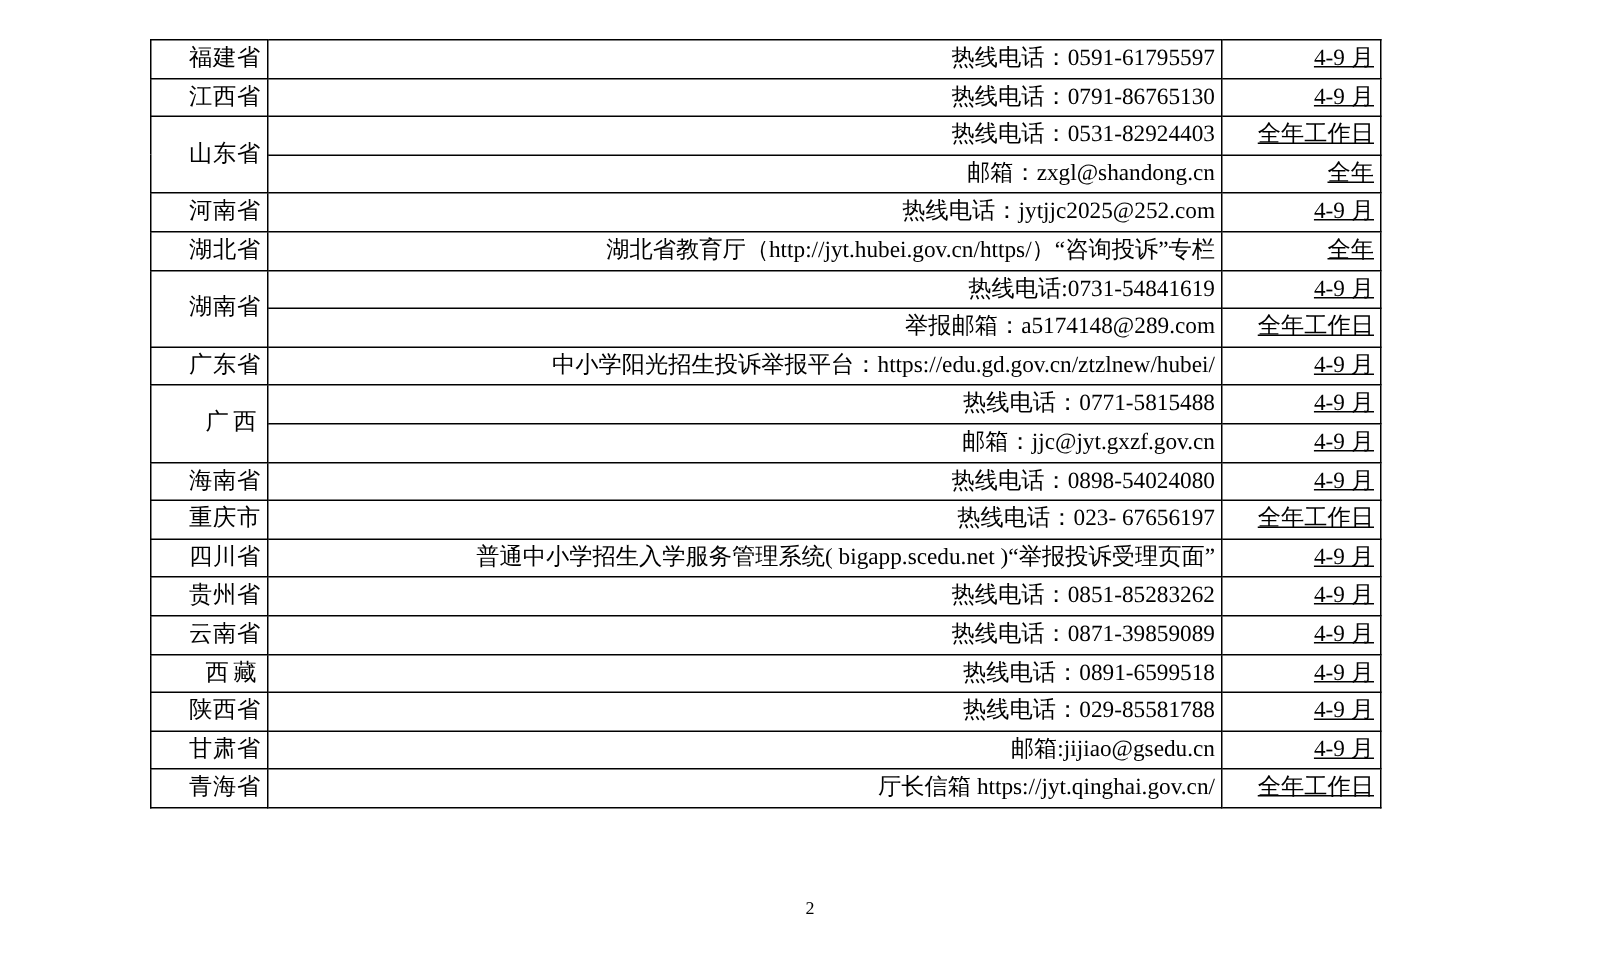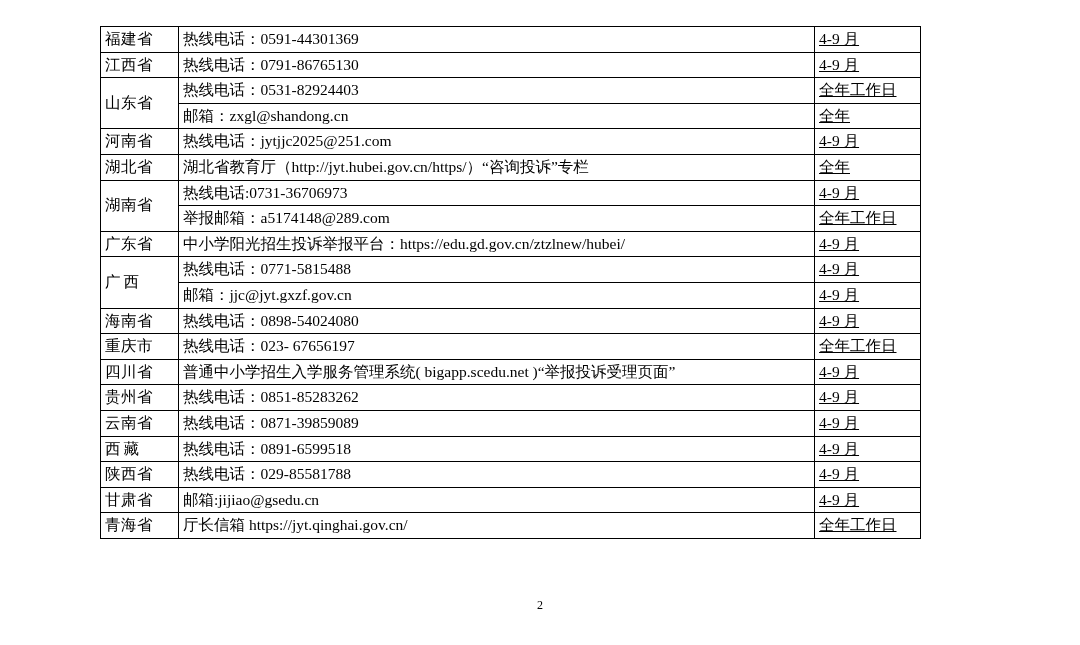--- a/index.html
+++ b/index.html
@@ -39,7 +39,7 @@
     line-height: 1.2;
     padding: 3px 4px;
     vertical-align: middle;
-    text-align: left;
+    text-align: right;
     height: 21px;
     box-sizing: border-box;
   }

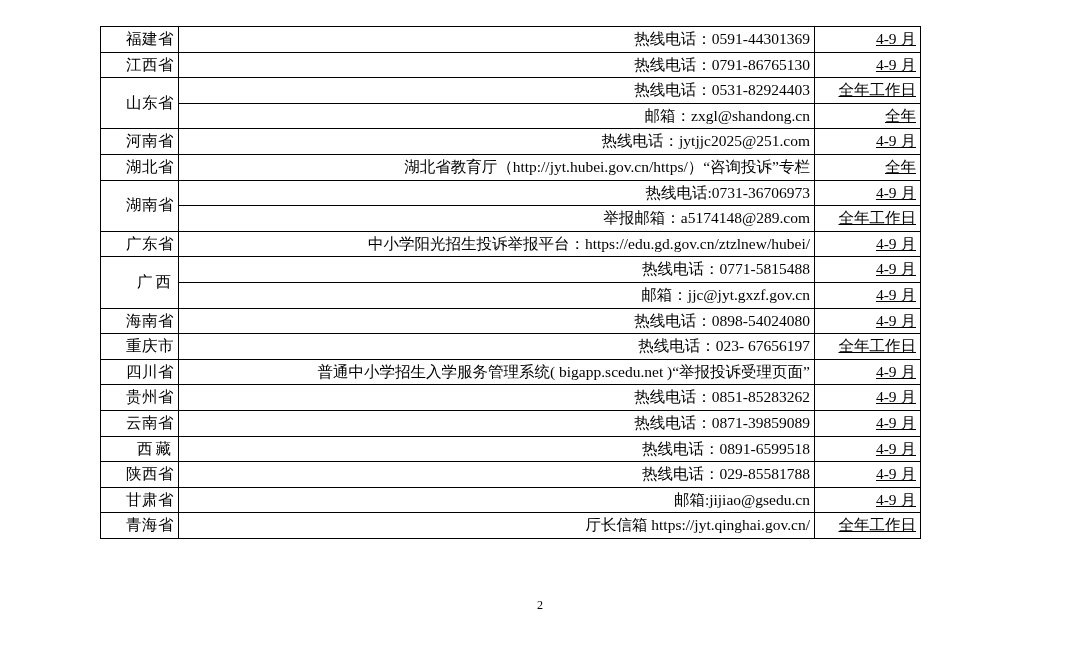--- a/index.html
+++ b/index.html
@@ -79,7 +79,7 @@
       <tbody id="table-body">
           <tr>
             <td class="col-region">福建省</td>
-            <td class="col-detail">热线电话：0591-44301369</td>
+            <td class="col-detail">热线电话：0591-61795597</td>
             <td class="col-period">4-9 月</td>
           </tr>
           <tr>

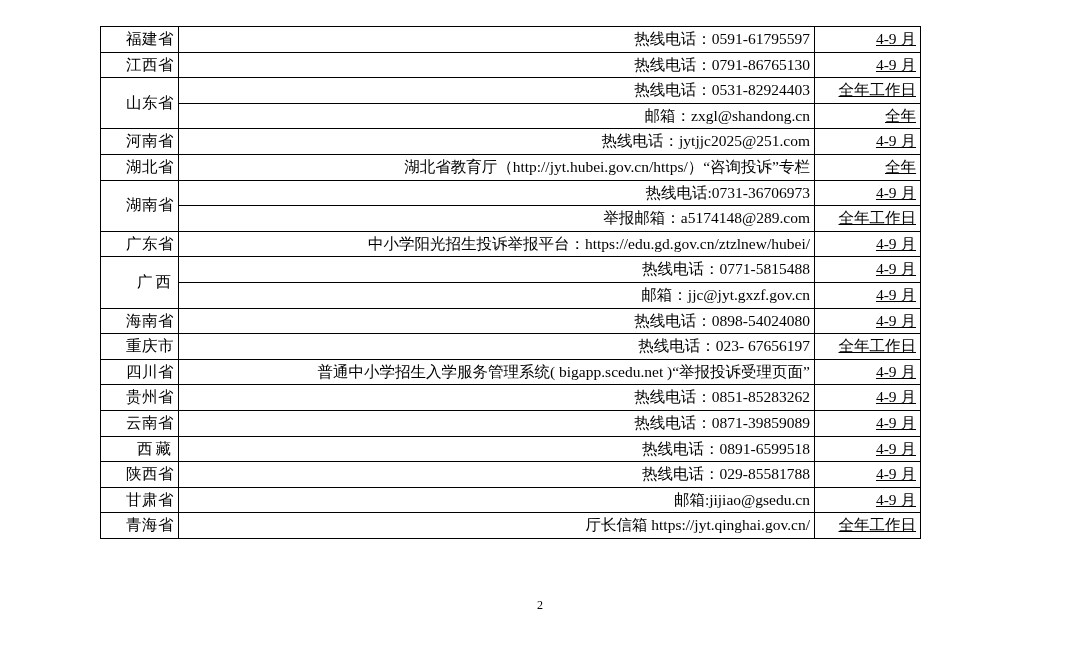--- a/index.html
+++ b/index.html
@@ -98,7 +98,7 @@
           </tr>
           <tr>
             <td class="col-region">河南省</td>
-            <td class="col-detail">热线电话：jytjjc2025@251.com</td>
+            <td class="col-detail">热线电话：jytjjc2025@252.com</td>
             <td class="col-period">4-9 月</td>
           </tr>
           <tr>

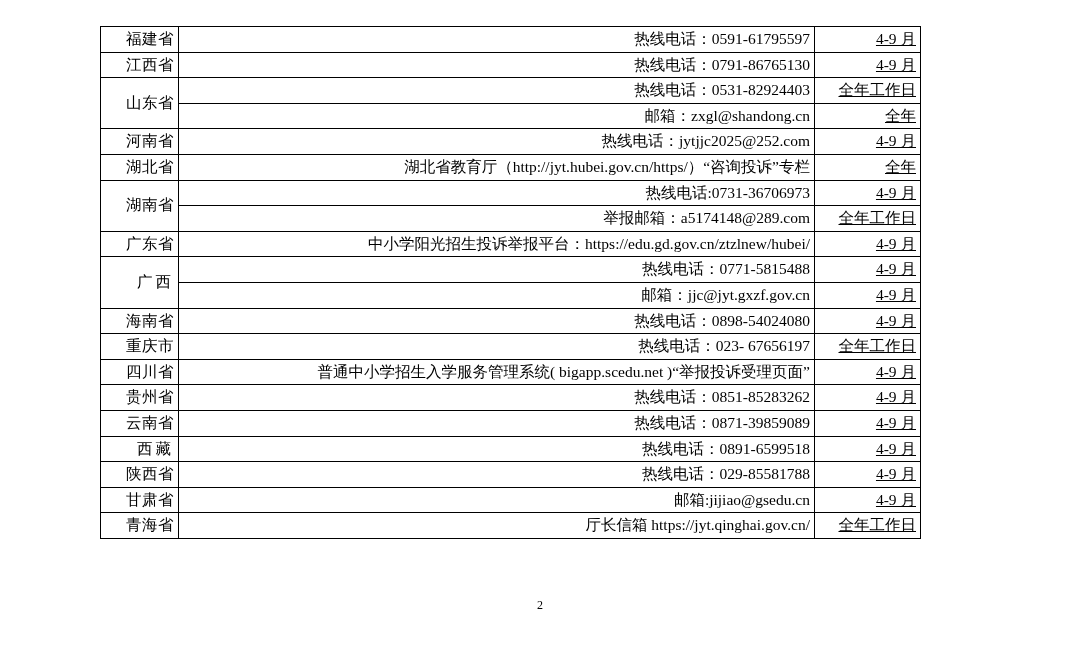--- a/index.html
+++ b/index.html
@@ -108,7 +108,7 @@
           </tr>
           <tr>
             <td class="col-region" rowspan="2">湖南省</td>
-            <td class="col-detail">热线电话:0731-36706973</td>
+            <td class="col-detail">热线电话:0731-54841619</td>
             <td class="col-period">4-9 月</td>
           </tr>
           <tr>

